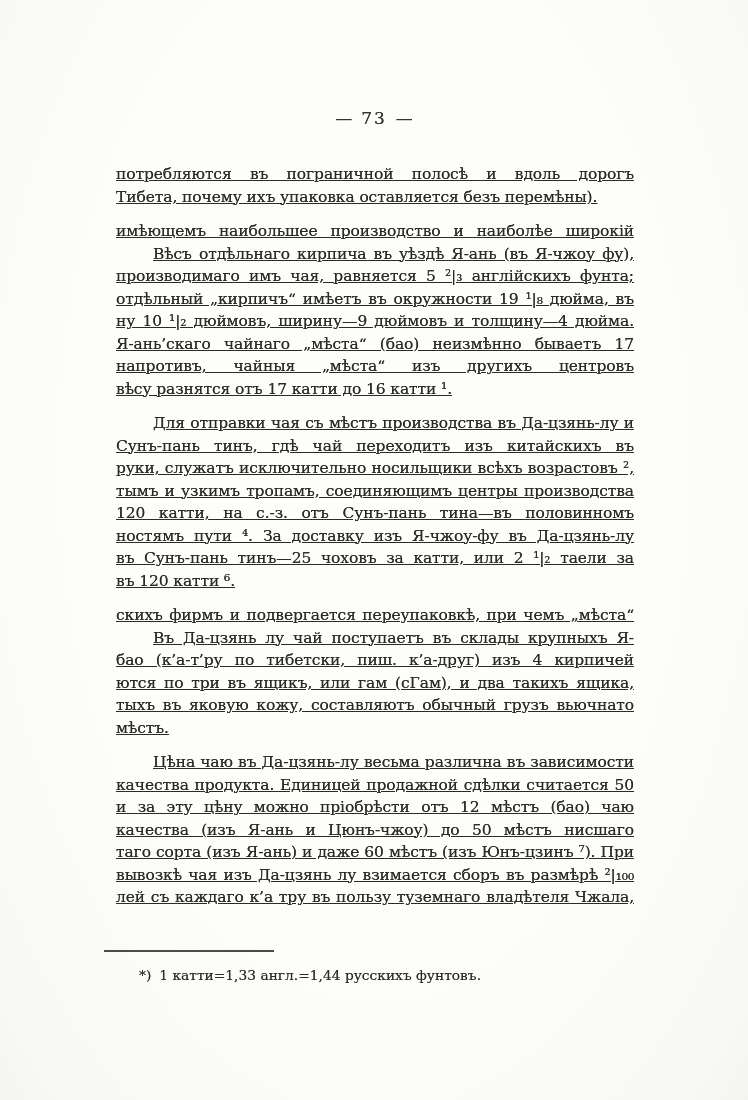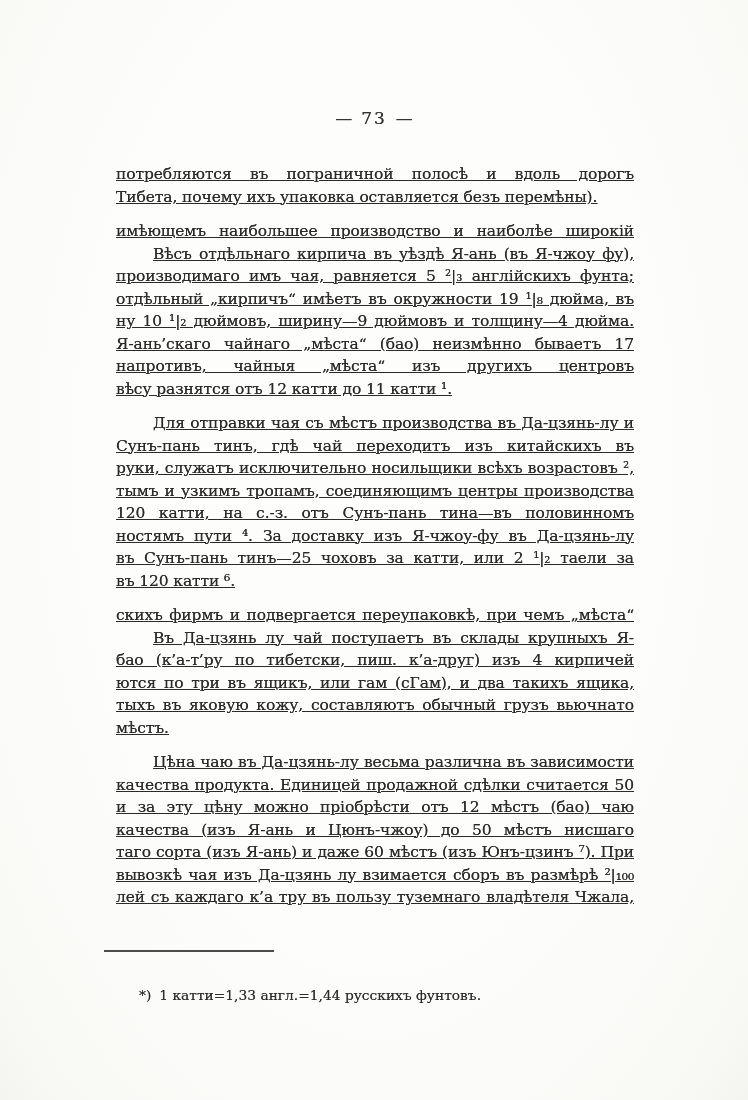--- a/index.html
+++ b/index.html
@@ -88,7 +88,7 @@
         <div class="line">ну 10 ¹|₂ дюймовъ, ширину—9 дюймовъ и толщину—4 дюйма. Вѣсъ</div>
         <div class="line">Я-ань’скаго чайнаго „мѣста“ (бао) неизмѣнно бываетъ 17 катти*);</div>
         <div class="line">напротивъ, чайныя „мѣста“ изъ другихъ центровъ производства по</div>
-        <div class="line short-last">вѣсу разнятся отъ 12 катти до 11 катти ¹.</div>
+        <div class="line short-last">вѣсу разнятся отъ 17 катти до 16 катти ¹.</div>
       </div>
       <div class="paragraph">
         <div class="line indent">Для отправки чая съ мѣстъ производства въ Да-цзянь-лу и</div>

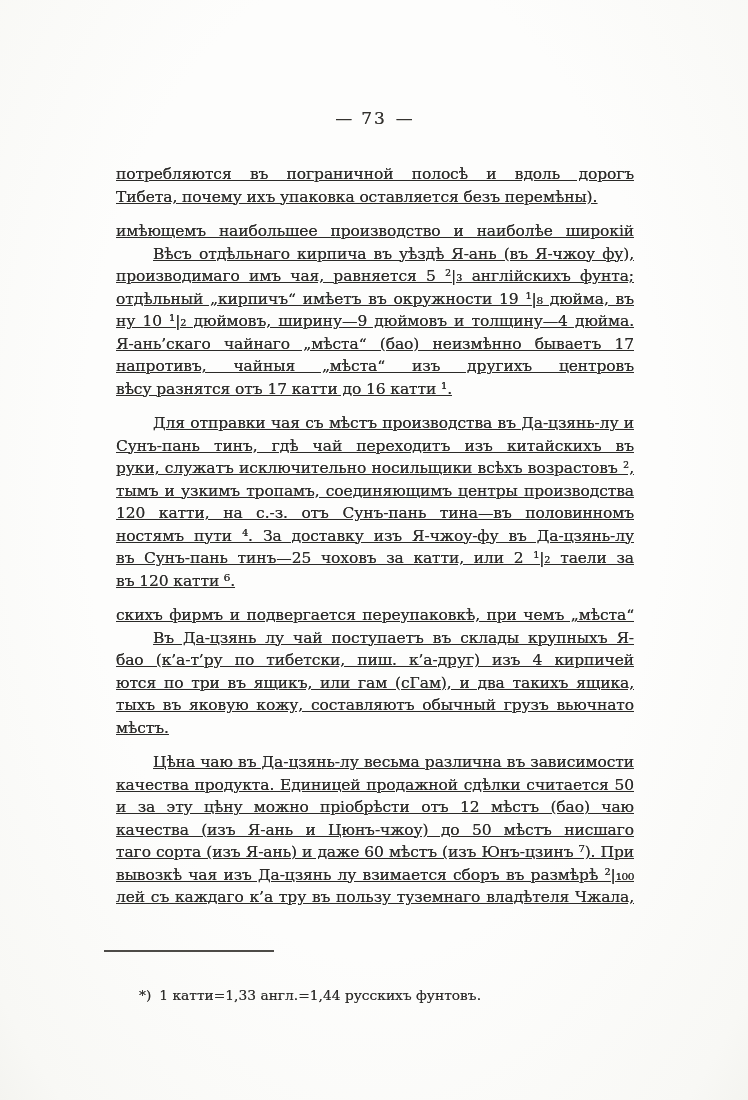--- a/index.html
+++ b/index.html
@@ -62,7 +62,6 @@
     line-height: 20px;
     color: #2e2d2b;
     text-shadow: 0 0 0.5px rgba(43,42,40,0.7);
-    margin-top: 20px;
   }
   .footnote .marker { margin-right: 8px; }
 </style>

